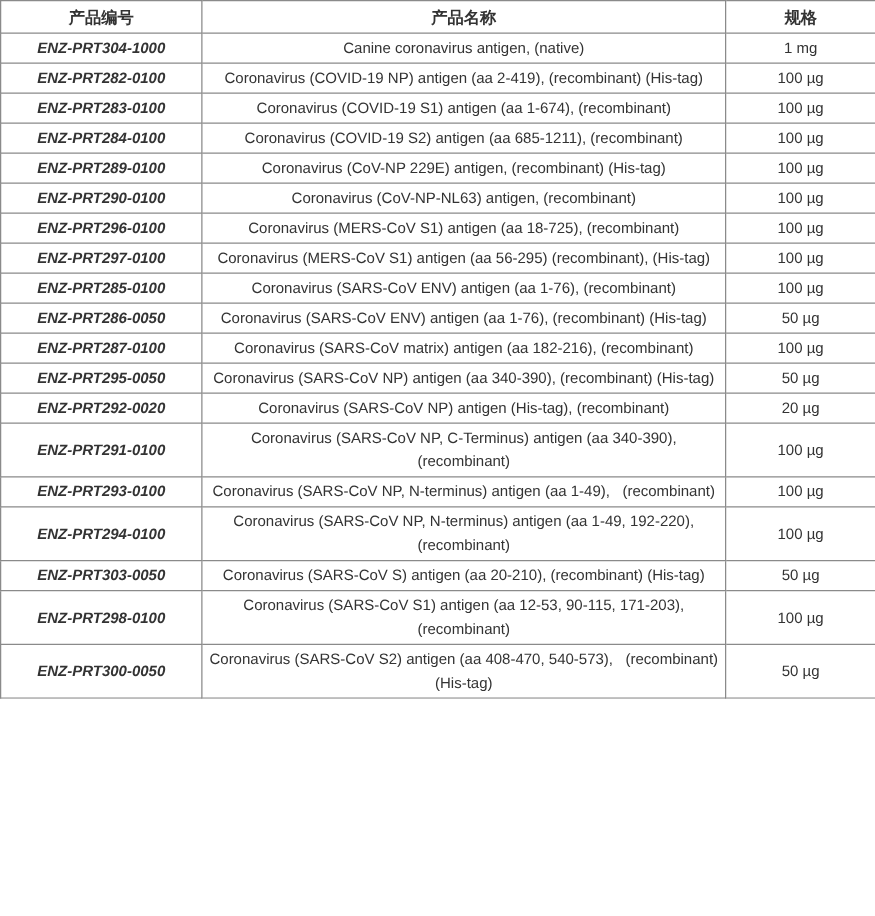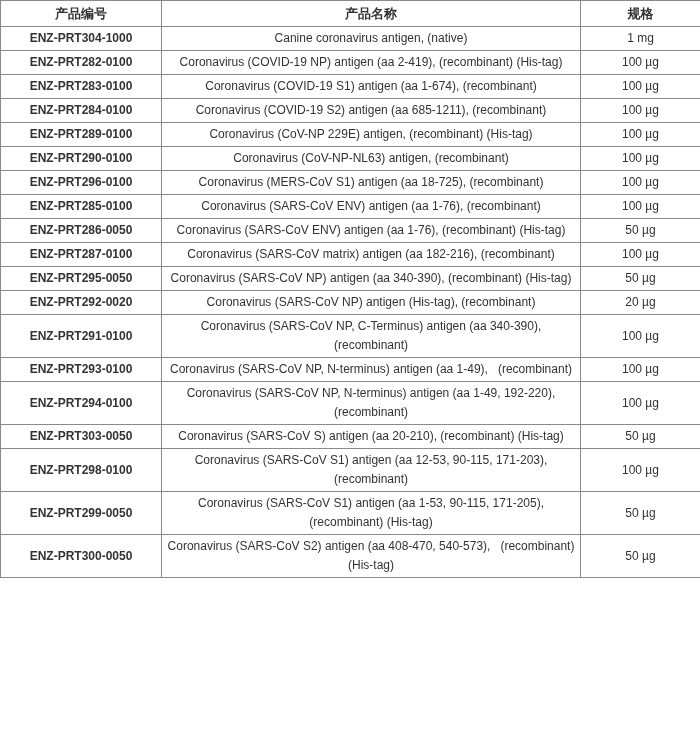--- a/index.html
+++ b/index.html
@@ -37,6 +37,7 @@
   td.cell-code {
     font-weight: bold;
     white-space: nowrap;
+    font-style: italic;
   }
   td.cell-name {
     padding-left: 6px;

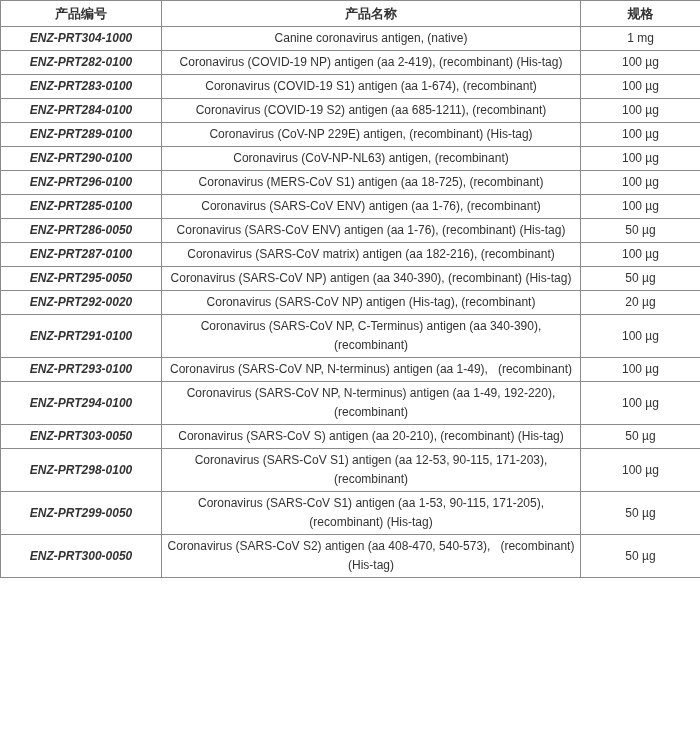--- a/index.html
+++ b/index.html
@@ -105,6 +105,11 @@
           <td class="cell-spec">100 µg</td>
         </tr>
         <tr>
+          <td class="cell-code">ENZ-PRT297-0100</td>
+          <td class="cell-name">Coronavirus (MERS-CoV S1) antigen (aa 56-295) (recombinant), (His-tag)</td>
+          <td class="cell-spec">100 µg</td>
+        </tr>
+        <tr>
           <td class="cell-code">ENZ-PRT285-0100</td>
           <td class="cell-name">Coronavirus (SARS-CoV ENV) antigen (aa 1-76), (recombinant)</td>
           <td class="cell-spec">100 µg</td>

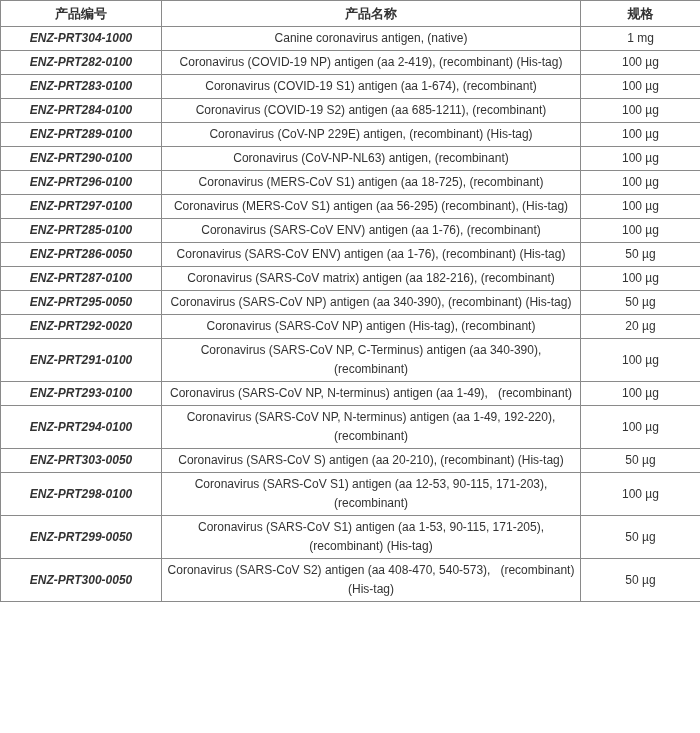--- a/index.html
+++ b/index.html
@@ -160,11 +160,6 @@
           <td class="cell-spec">100 µg</td>
         </tr>
         <tr>
-          <td class="cell-code">ENZ-PRT299-0050</td>
-          <td class="cell-name">Coronavirus (SARS-CoV S1) antigen (aa 1-53, 90-115, 171-205), (recombinant) (His-tag)</td>
-          <td class="cell-spec">50 µg</td>
-        </tr>
-        <tr>
           <td class="cell-code">ENZ-PRT300-0050</td>
           <td class="cell-name">Coronavirus (SARS-CoV S2) antigen (aa 408-470, 540-573),&nbsp;&nbsp;&nbsp;(recombinant) (His-tag)</td>
           <td class="cell-spec">50 µg</td>

